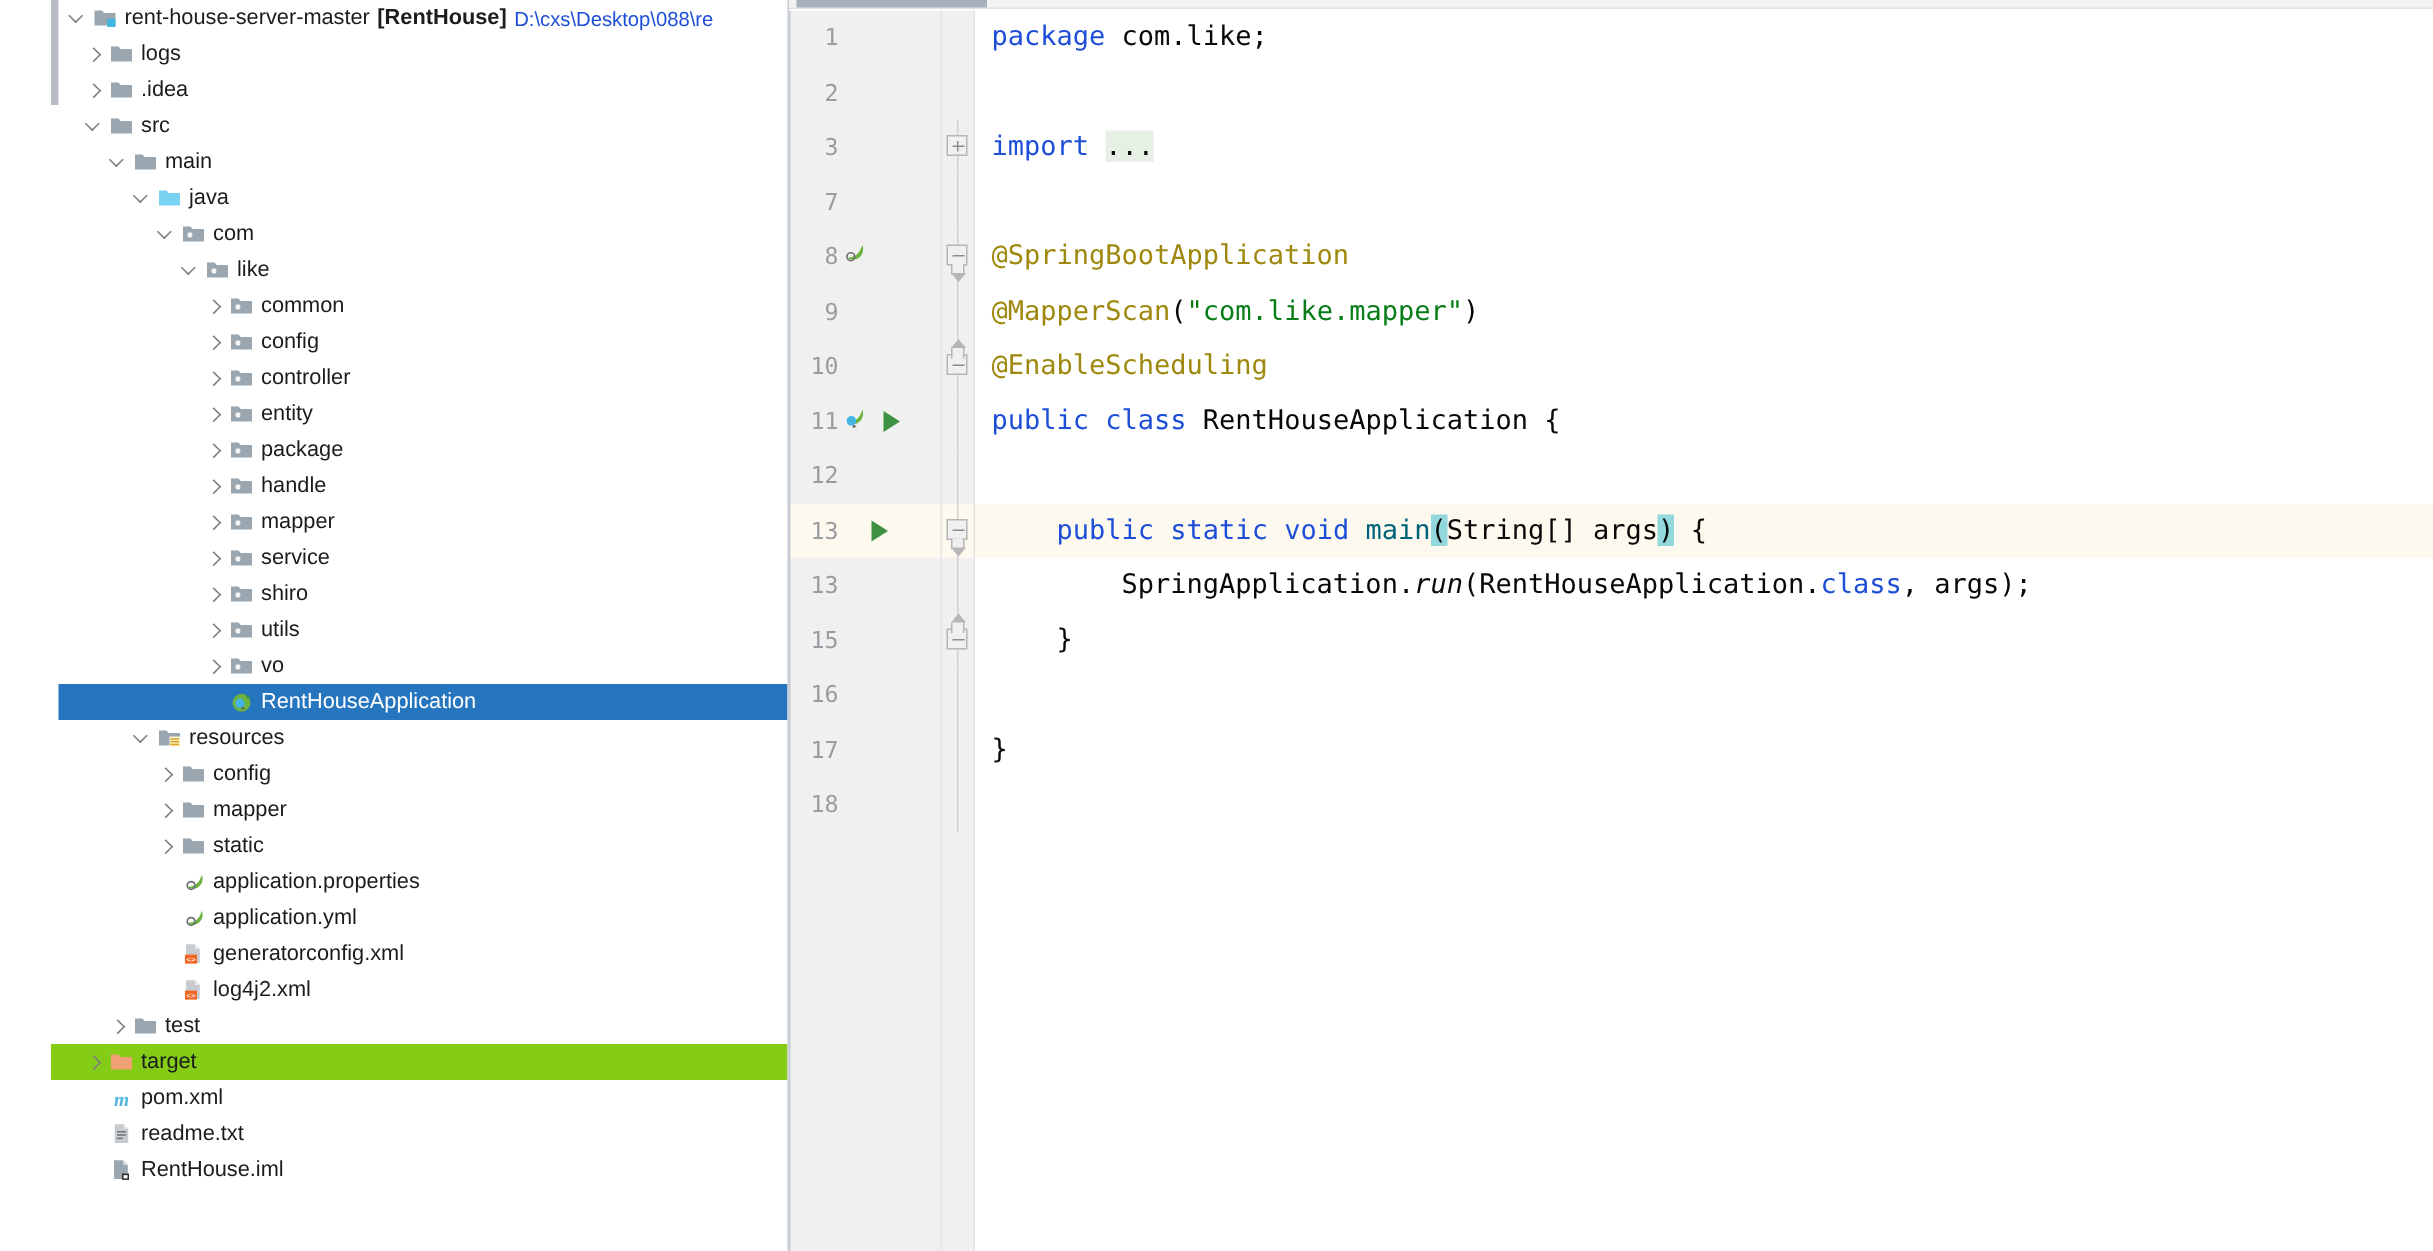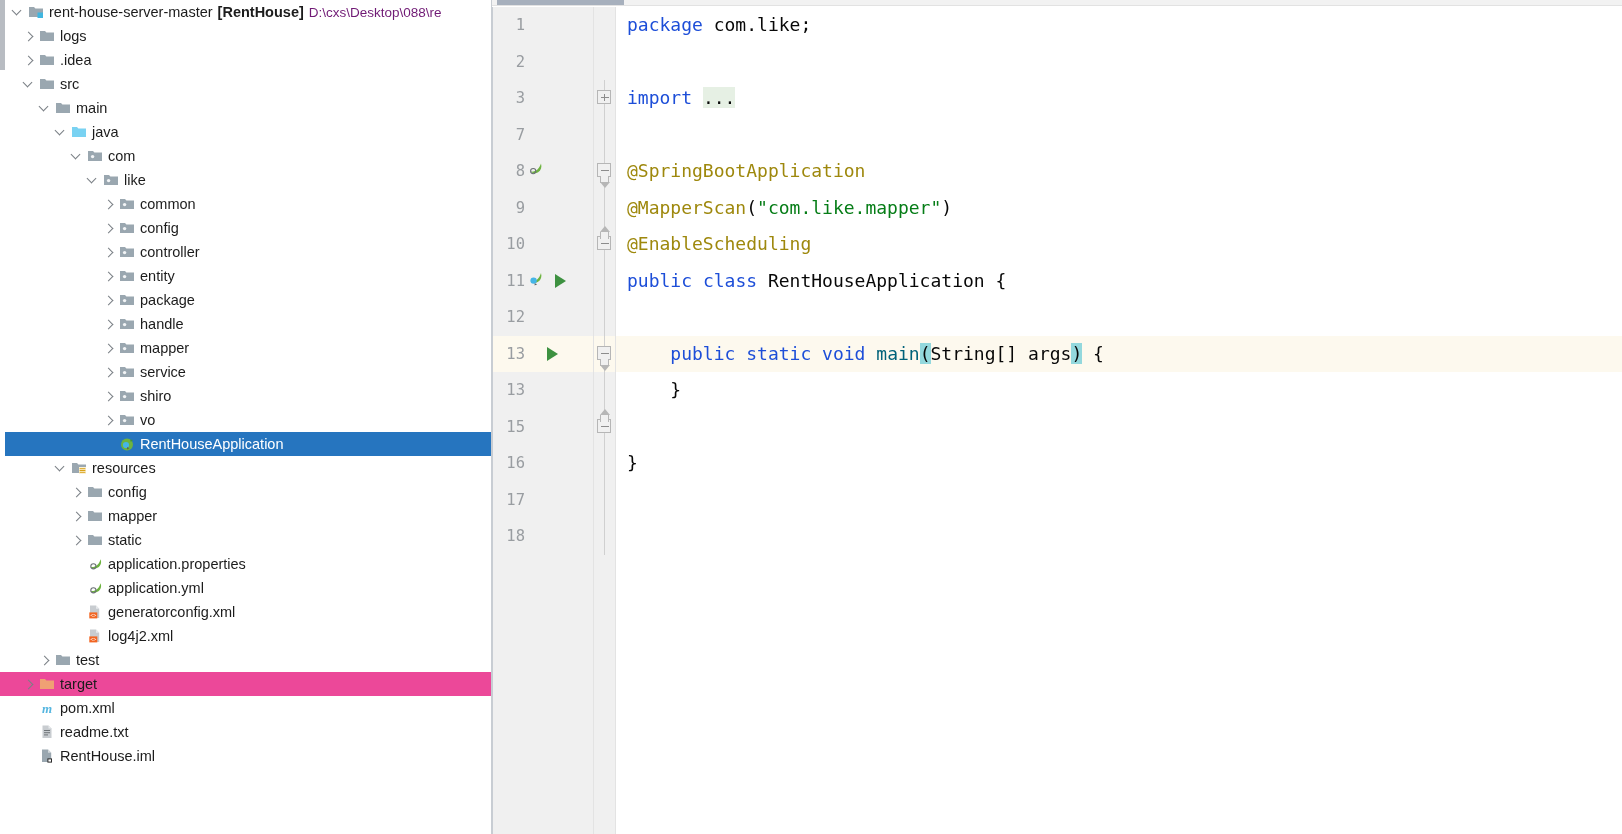--- a/index.html
+++ b/index.html
@@ -19,6 +19,7 @@
     border-right: 1px solid #c8cdd3;
     overflow: hidden;
     flex: 0 0 492px;
+    margin-left: 34px;
   }
   #tree-scrollbar {
     position: absolute; left: 0px; top: 0px; width: 5px; height: 70px;

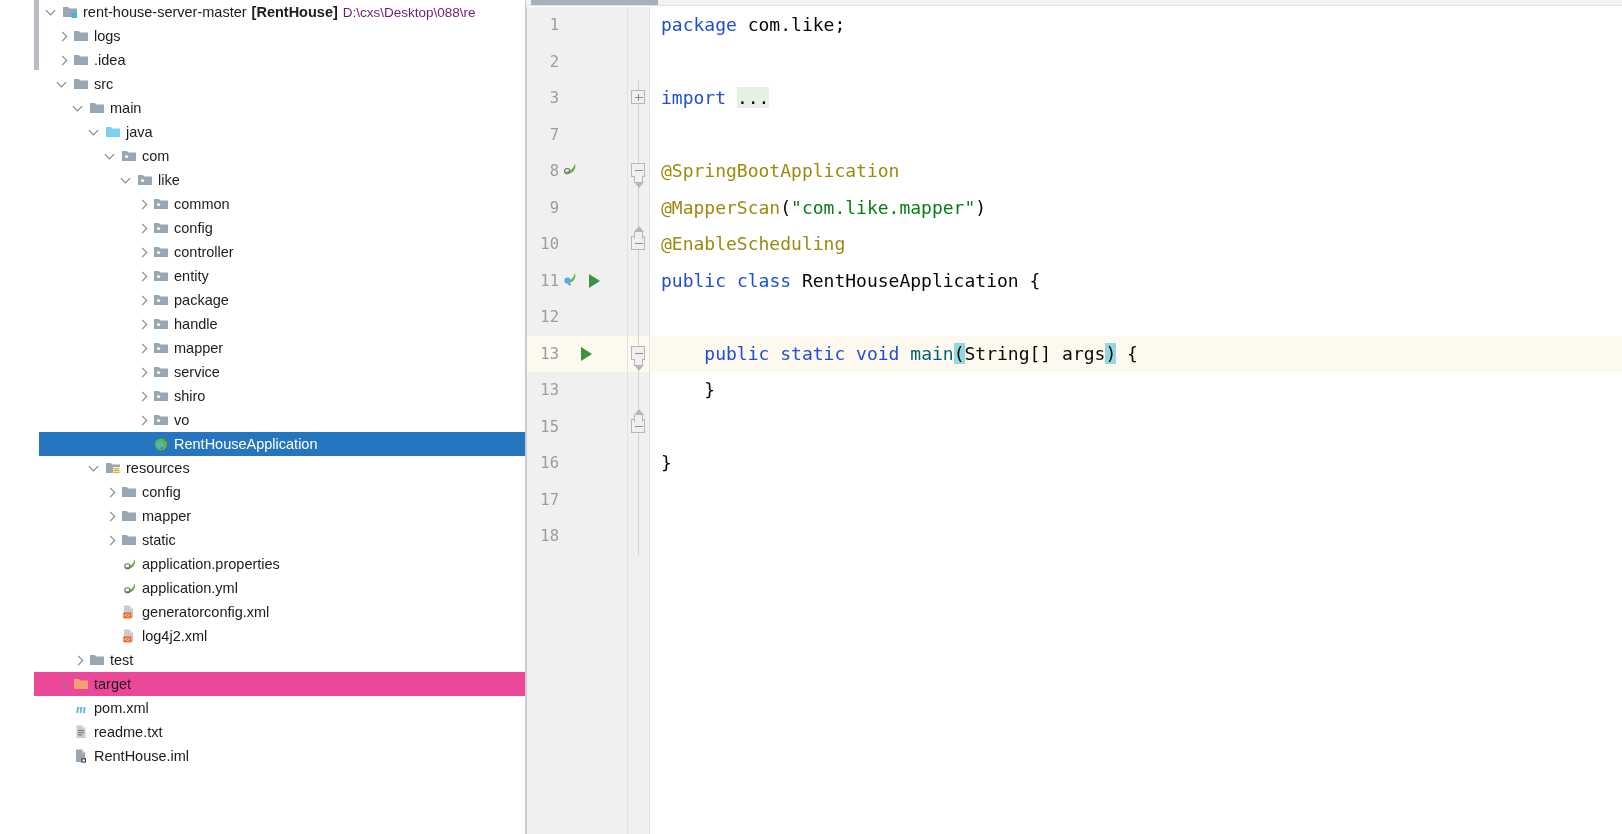--- a/index.html
+++ b/index.html
@@ -66,7 +66,7 @@
 
   .label { margin-right: 5px; }
   .label.bold { font-weight: bold; }
-  .path-text { color: #701a75; font-size: 13.5px; }
+  .path-text { color: #1d4ed8; font-size: 13.5px; }
 
   
   #editor-wrap {

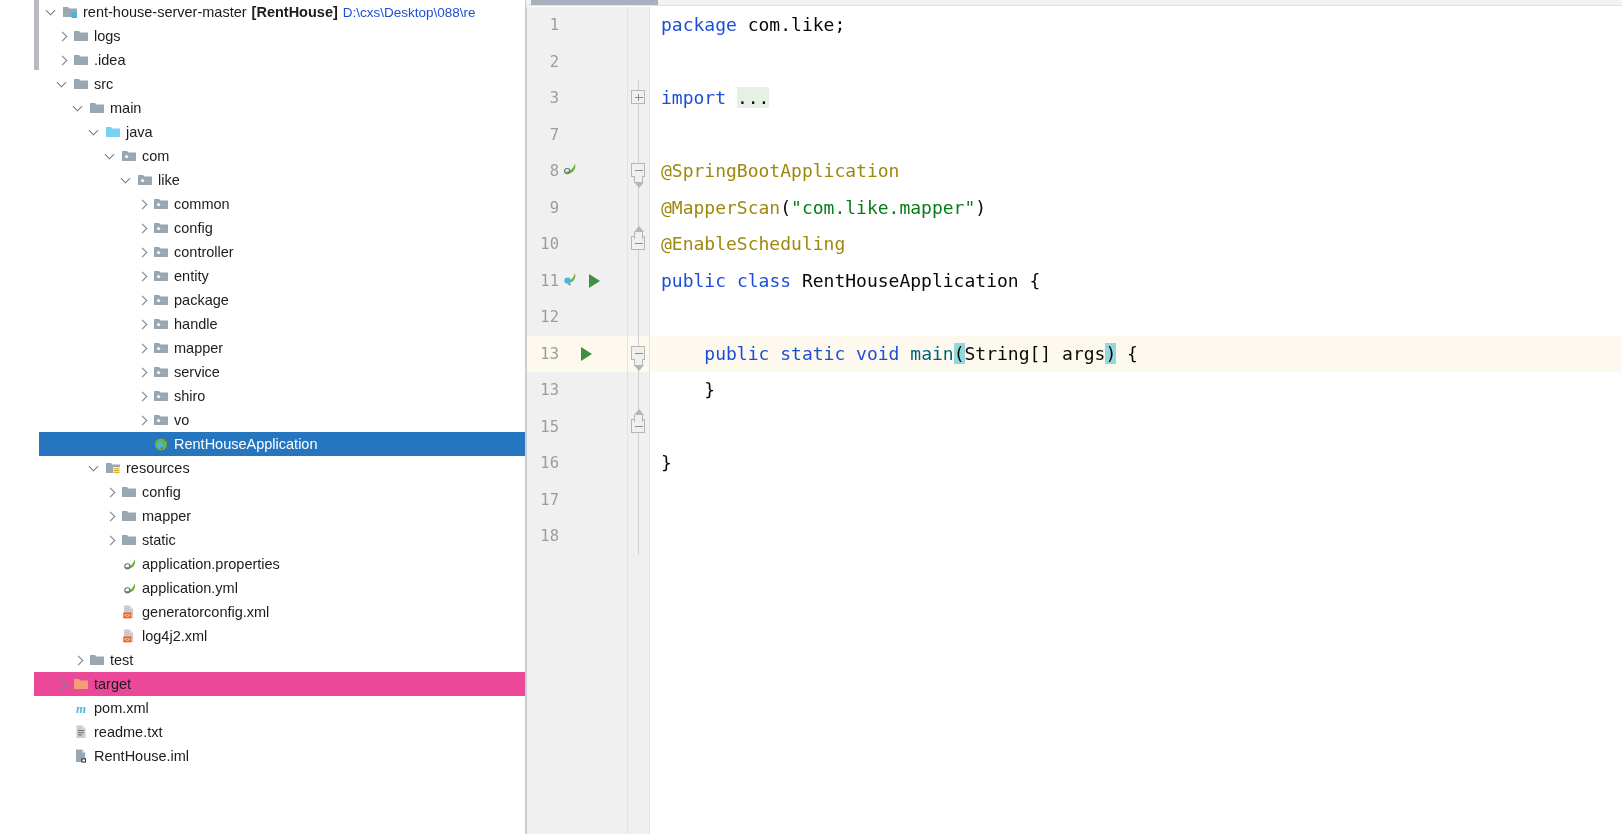--- a/index.html
+++ b/index.html
@@ -766,6 +766,7 @@
           <div class="code-row"><span class="kw">public</span> <span class="kw">class</span> RentHouseApplication {</div>
           <div class="code-row">&nbsp;</div>
           <div class="code-row current">    <span class="kw">public</span> <span class="kw">static</span> <span class="kw">void</span> <span class="meth">main</span><span class="brhl">(</span>String[] args<span class="brhl">)</span> {</div>
+          <div class="code-row">        SpringApplication.<span class="ital">run</span>(RentHouseApplication.<span class="kw">class</span>, args);</div>
           <div class="code-row">    }</div>
           <div class="code-row">&nbsp;</div>
           <div class="code-row">}</div>

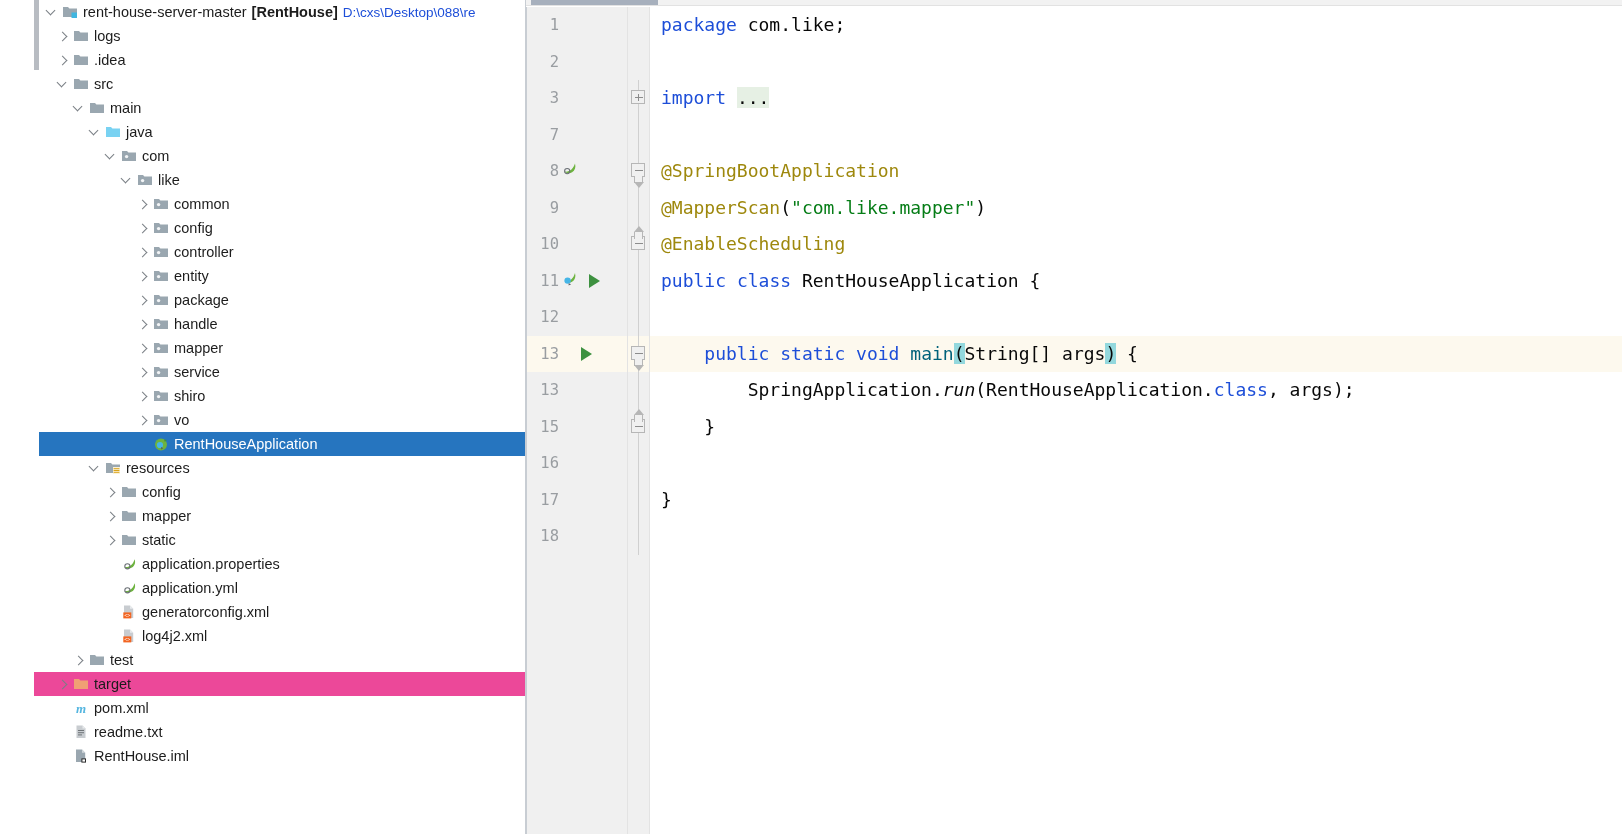--- a/index.html
+++ b/index.html
@@ -410,6 +410,22 @@
             </svg>
           </div>
           <span class="label">shiro</span>
+        </div>
+        <div class="row">
+          <div class="spacer"></div>
+          <div class="spacer"></div>
+          <div class="spacer"></div>
+          <div class="spacer"></div>
+          <div class="spacer"></div>
+          <div class="spacer"></div>
+          <div class="arrow closed"></div>
+          <div class="icon">
+            <svg width="16" height="16" viewBox="0 0 16 16">
+              <path d="M1 3h5l1.4 1.6H15V13H1z" fill="#9aa7b0"></path>
+              <circle cx="5.6" cy="8.6" r="1.7" fill="#f2f4f6"></circle>
+            </svg>
+          </div>
+          <span class="label">utils</span>
         </div>
         <div class="row">
           <div class="spacer"></div>

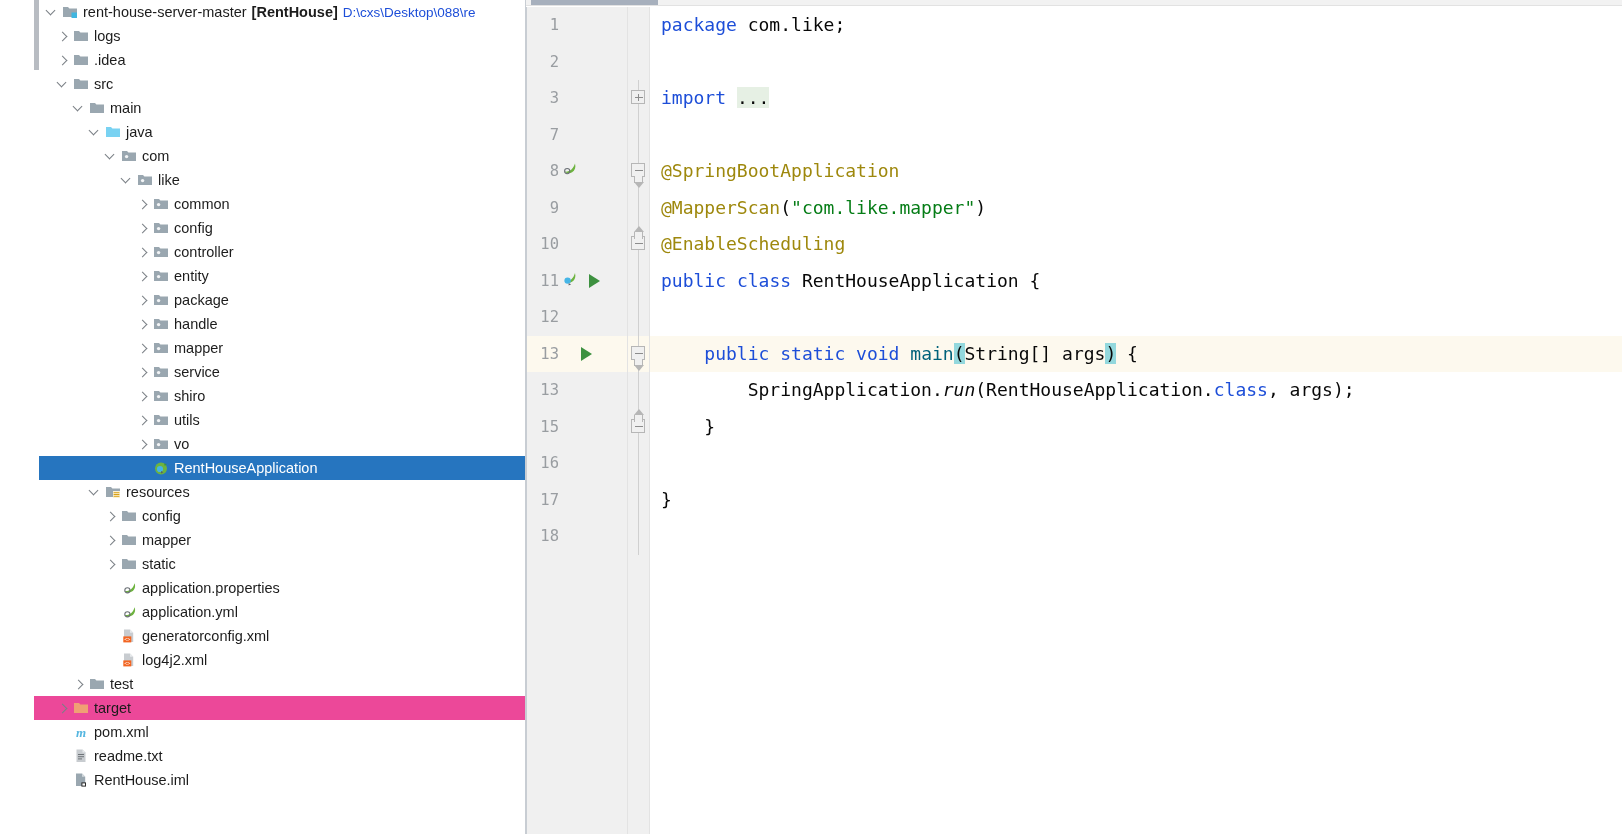--- a/index.html
+++ b/index.html
@@ -35,7 +35,7 @@
     padding-left: 5px;
   }
   .row.selected { background: #2675bf; color: #ffffff; margin-left:5px; padding-left:0;align-items:center; }
-  .row.excluded { background: #ec4899; }
+  .row.excluded { background: #84cc16; }
 
   .arrow {
     width: 16px; height: 24px; flex: 0 0 16px;

